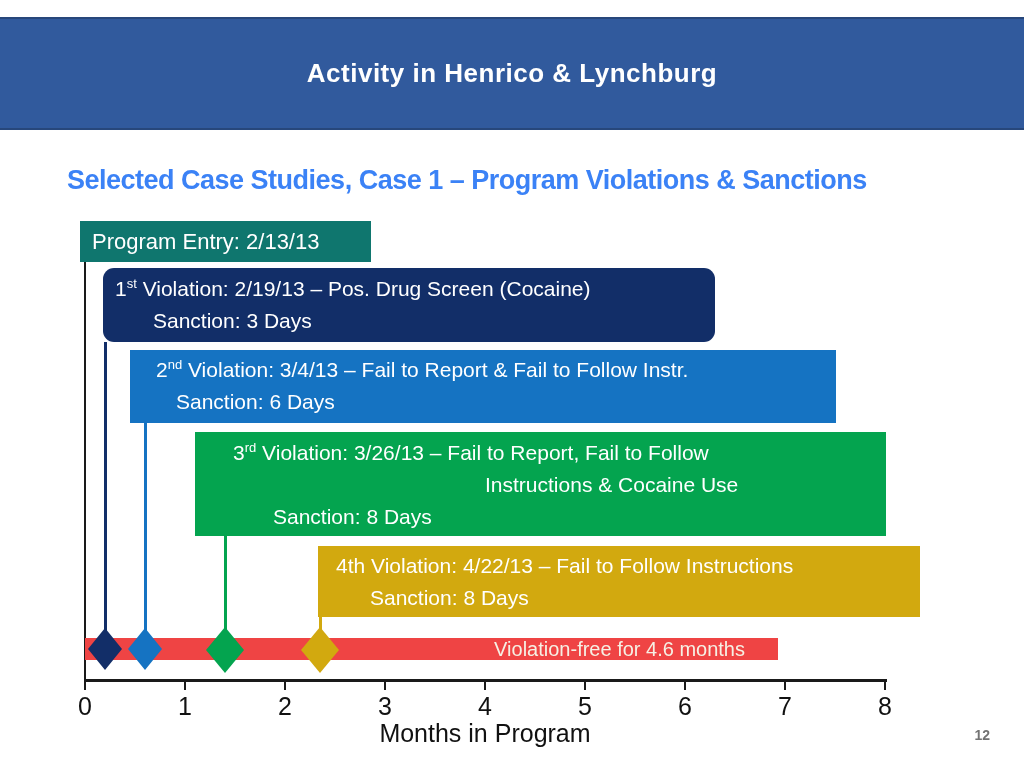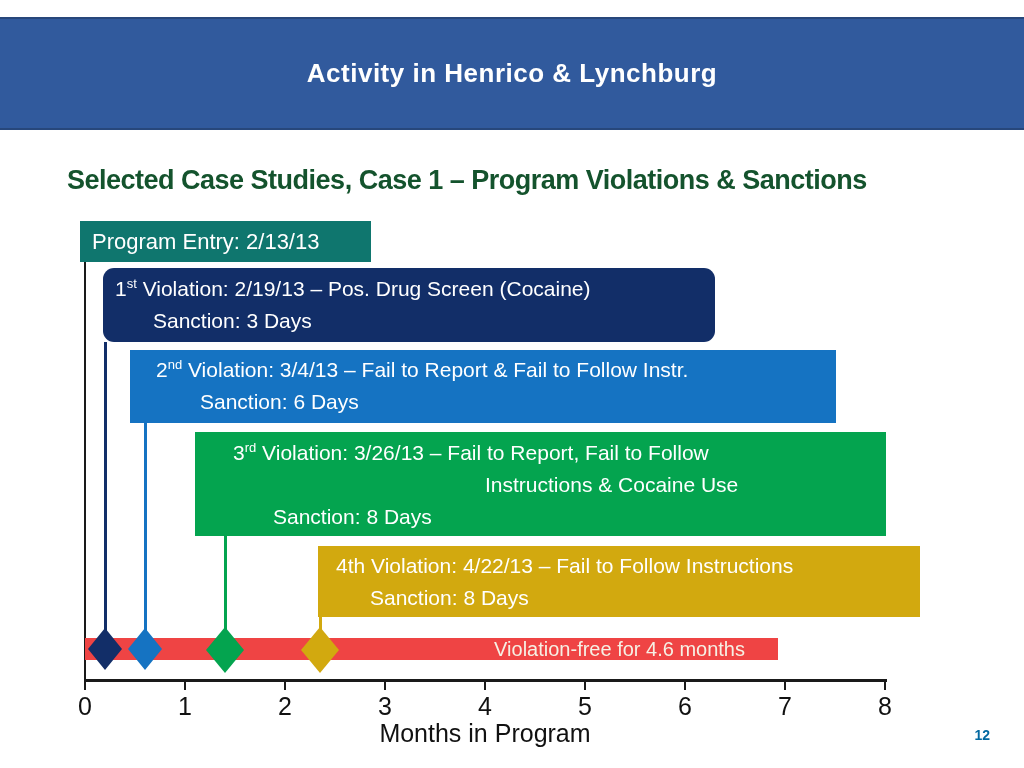--- a/index.html
+++ b/index.html
@@ -18,7 +18,7 @@
   }
   #subtitle{
     position:absolute;left:67px;top:165px;width:940px;
-    color:#14532d;font-size:27px;font-weight:bold;letter-spacing:-0.5px;
+    color:#3b82f6;font-size:27px;font-weight:bold;letter-spacing:-0.5px;
   }
   
   .box{position:absolute;color:#ffffff;box-sizing:border-box;}

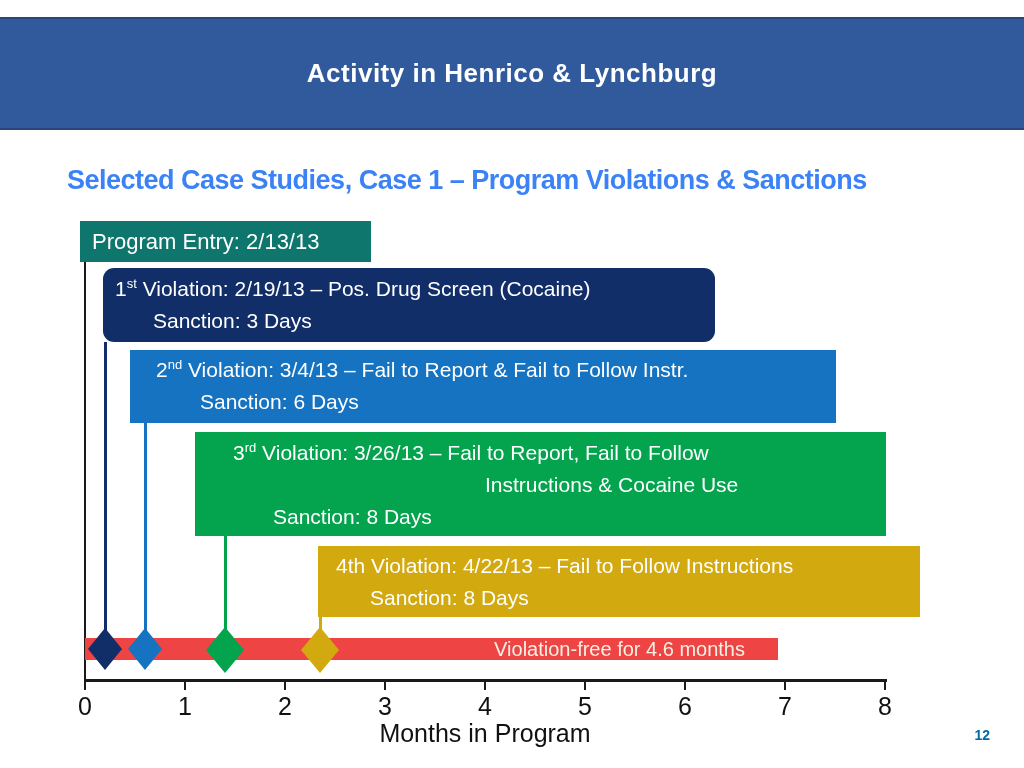--- a/index.html
+++ b/index.html
@@ -89,7 +89,7 @@
 
   <div id="v2-box" class="box vbox">
     <div><span>2</span><sup>nd</sup><span> Violation: 3/4/13 – Fail to Report &amp; Fail to Follow Instr.</span></div>
-    <div style="margin-left:44px">Sanction: 6 Days</div>
+    <div style="margin-left:20px">Sanction: 6 Days</div>
   </div>
 
   <div id="v3-box" class="box vbox">

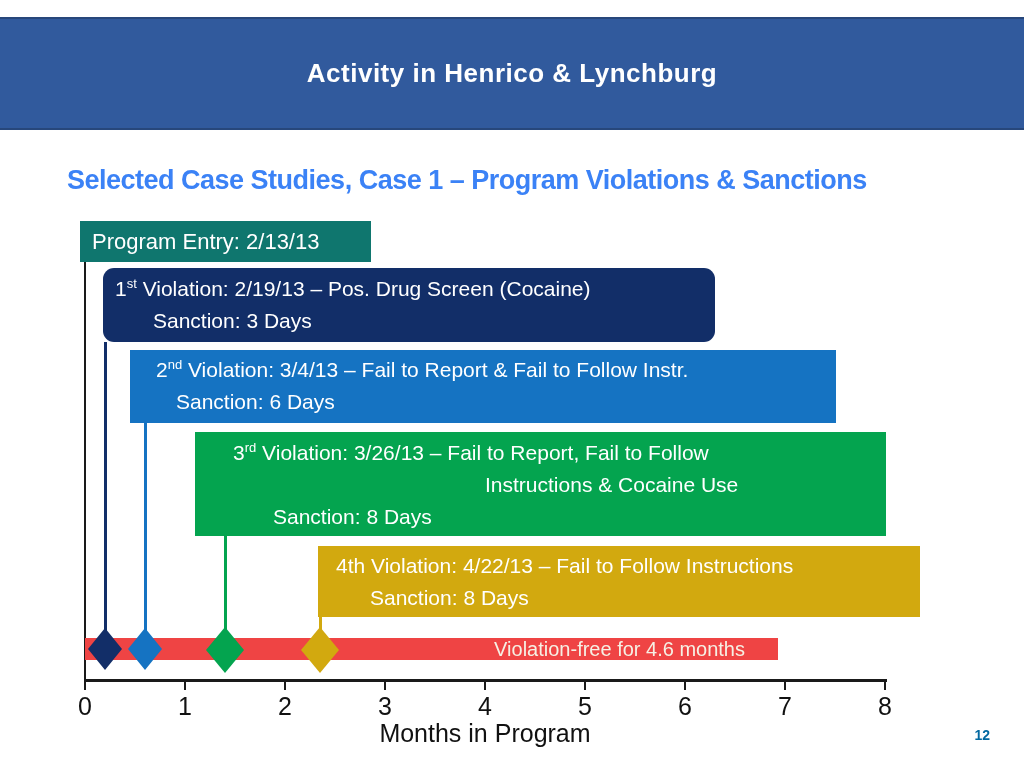--- a/index.html
+++ b/index.html
@@ -64,7 +64,7 @@
     color:#111111;font-size:25px;
   }
   #page-num{
-    position:absolute;right:34px;top:727px;color:#0369a1;font-size:14px;font-weight:bold;
+    position:absolute;right:34px;top:727px;color:#737373;font-size:14px;font-weight:bold;
   }
 </style>
 </head>

